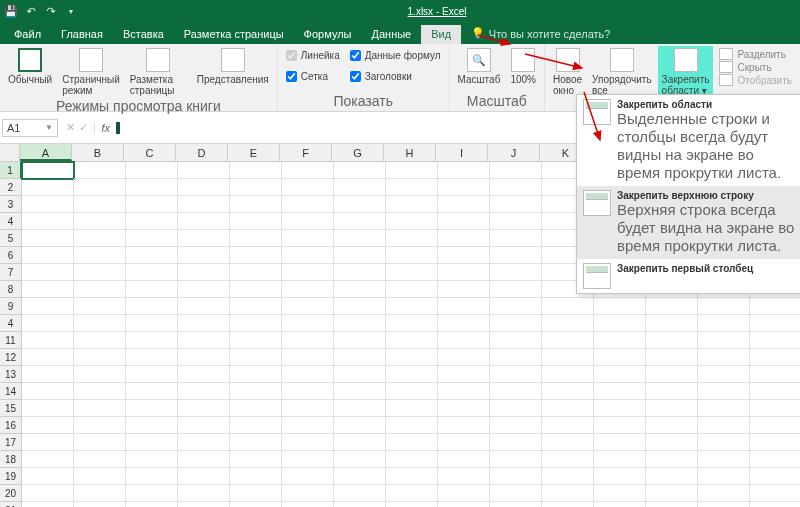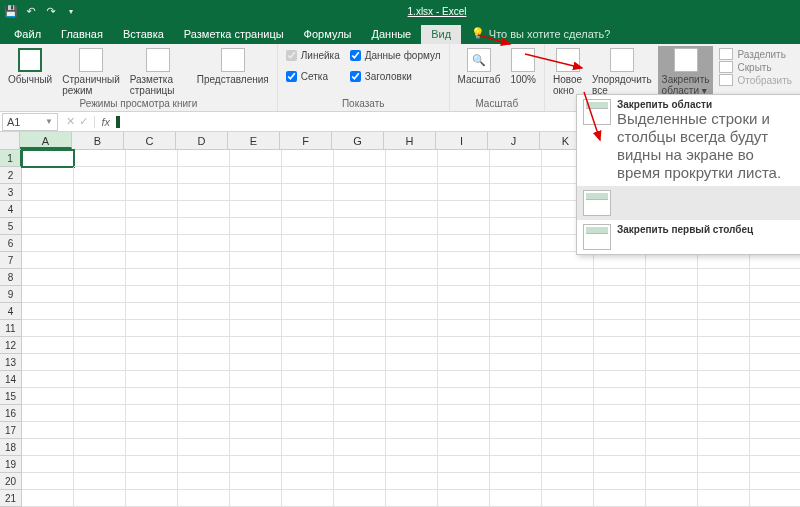--- a/index.html
+++ b/index.html
@@ -171,7 +171,7 @@
         <div class="big-icon"></div>
         <div class="lbl">Упорядочить все</div>
       </div>
-      <div class="big-btn" style="background:#a3a3a3">
+      <div class="big-btn" style="background:#5eead4">
         <div class="big-icon"></div>
         <div class="lbl"><span>Закрепить области</span> ▾</div>
       </div>

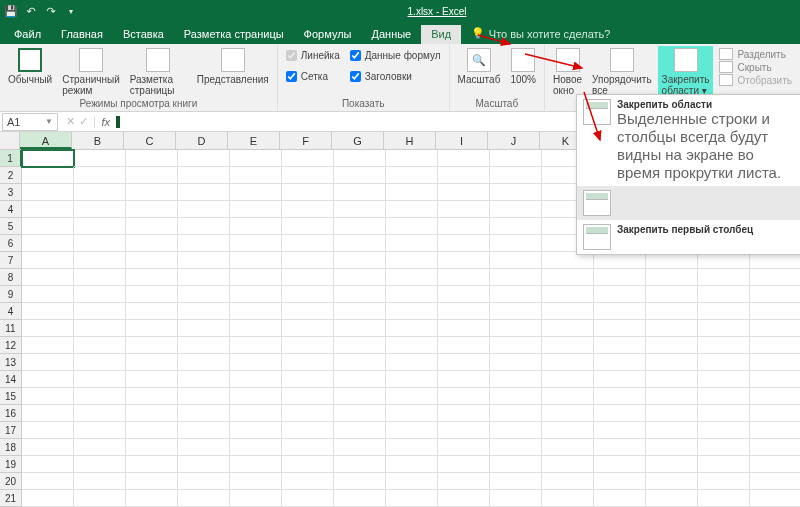--- a/index.html
+++ b/index.html
@@ -21,7 +21,7 @@
 .ribbon { height: 68px; background: #f1f1f1; border-bottom: 1px solid #d4d4d4; display: flex; }
 .group { border-right: 1px solid #e1e1e1; padding: 2px 4px 0; display: flex; flex-direction: column; justify-content: space-between; }
 .group-body { display: flex; gap: 2px; }
-.group-label { font-size: 10px; color: #666; text-align: center; padding-bottom: 2px; }
+.group-label { font-size: 14px; color: #666; text-align: center; padding-bottom: 2px; }
 .big-btn { display: flex; flex-direction: column; align-items: center; gap: 2px; padding: 2px 4px; cursor: pointer; }
 .big-icon { width: 24px; height: 24px; background: #fff; border: 1px solid #bbb; display: flex; align-items: center; justify-content: center; }
 .big-btn .lbl { font-size: 10px; text-align: left; line-height: 1.1; color: #444; }

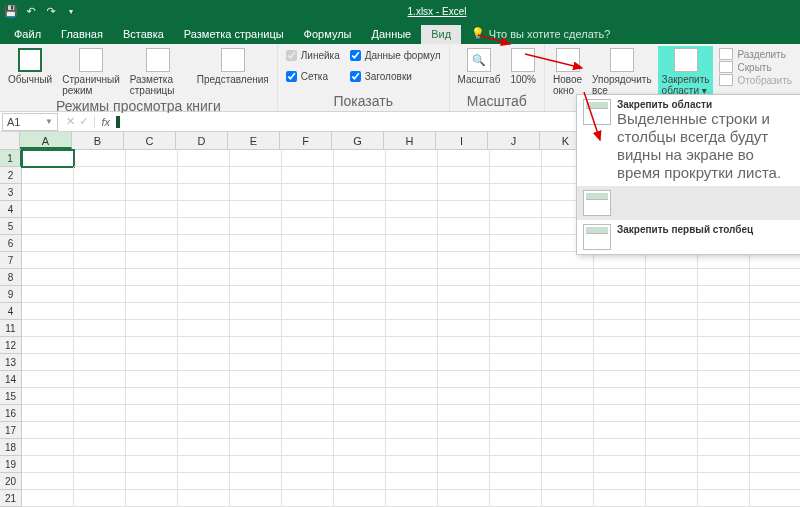--- a/index.html
+++ b/index.html
@@ -35,7 +35,7 @@
 .disabled { color: #aaa; }
 
 
-.formula-bar { height: 20px; border-bottom: 1px solid #d4d4d4; display: flex; align-items: center; background: #fff; }
+.formula-bar { height: 32px; border-bottom: 1px solid #d4d4d4; display: flex; align-items: center; background: #fff; }
 .name-box { width: 56px; height: 18px; border: 1px solid #ccc; margin: 0 2px; padding: 0 4px; font-size: 11px; display: flex; align-items: center; justify-content: space-between; }
 .name-box .dd { font-size: 8px; color: #888; }
 .fb-btns { display: flex; gap: 4px; padding: 0 6px; color: #bbb; }

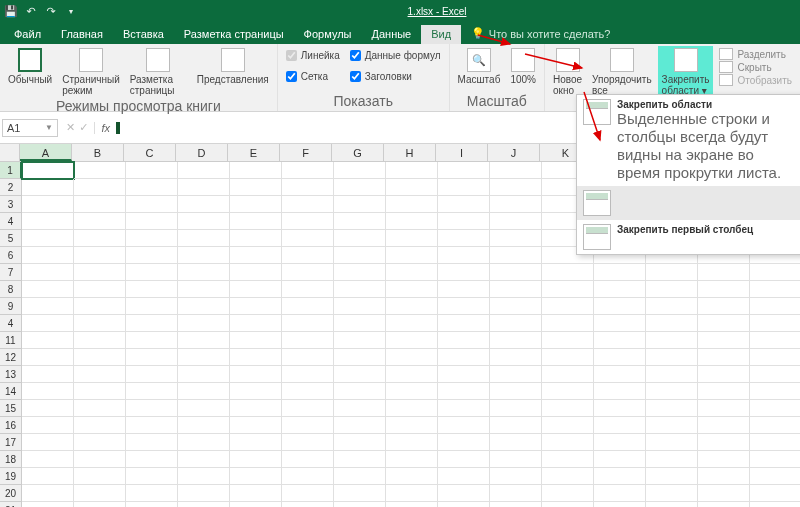--- a/index.html
+++ b/index.html
@@ -625,6 +625,10 @@
   </div>
   <div class="dd-item hover">
     <div class="dd-icon"></div>
+    <div class="dd-text">
+      <div class="dd-title">Закрепить верхнюю строку</div>
+      <div class="dd-desc">Верхняя строка всегда будет видна на экране во время прокрутки листа.</div>
+    </div>
   </div>
   <div class="dd-item">
     <div class="dd-icon"></div>

